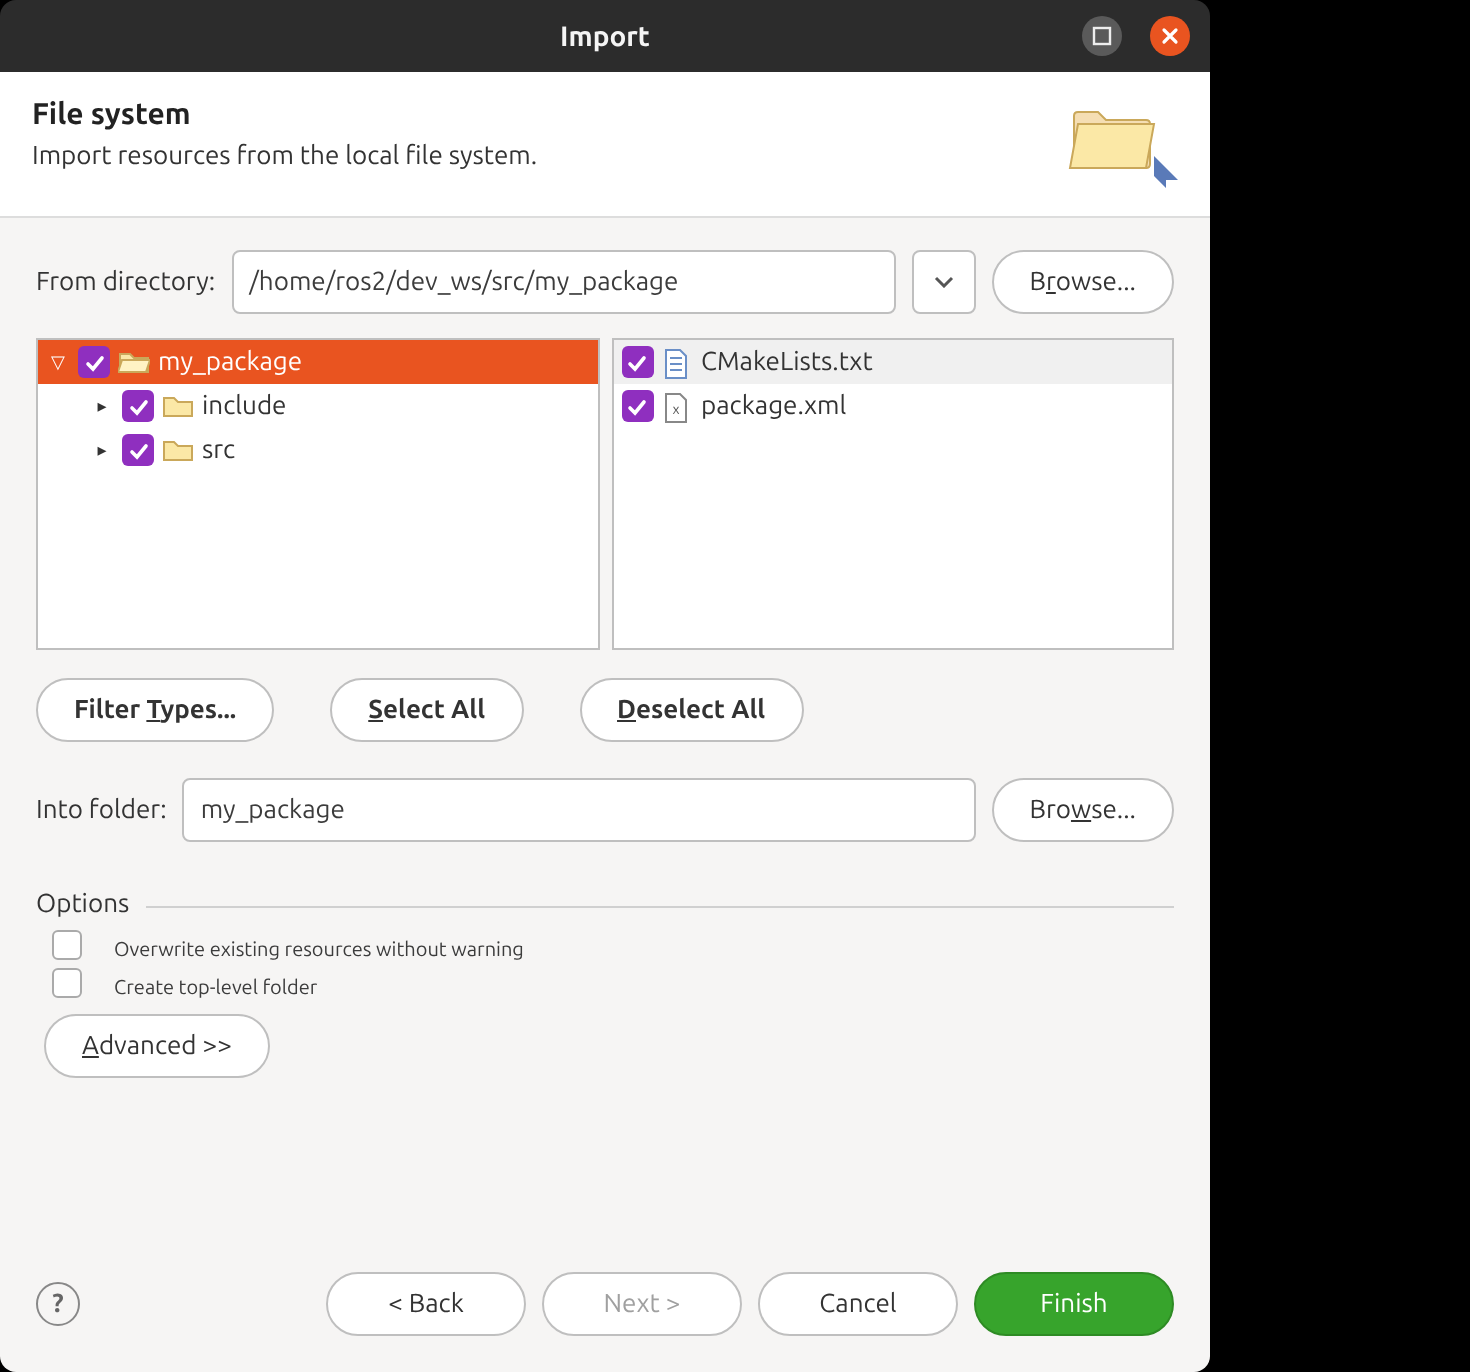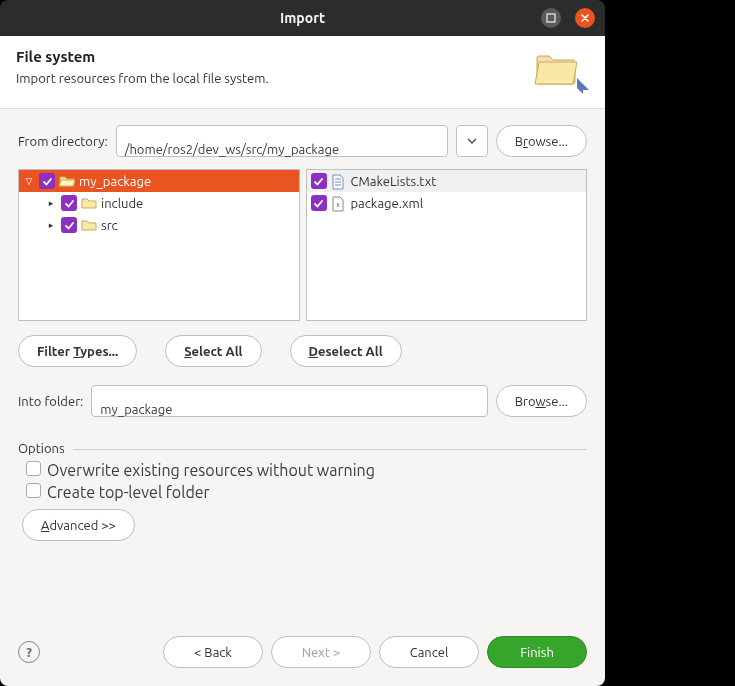--- a/index.html
+++ b/index.html
@@ -111,7 +111,7 @@
     padding: 0 8px;
     font-size: 13px;
     display: flex;
-    align-items: flex-end;
+    align-items: center;
   }
   .combo-handle {
     width: 32px;

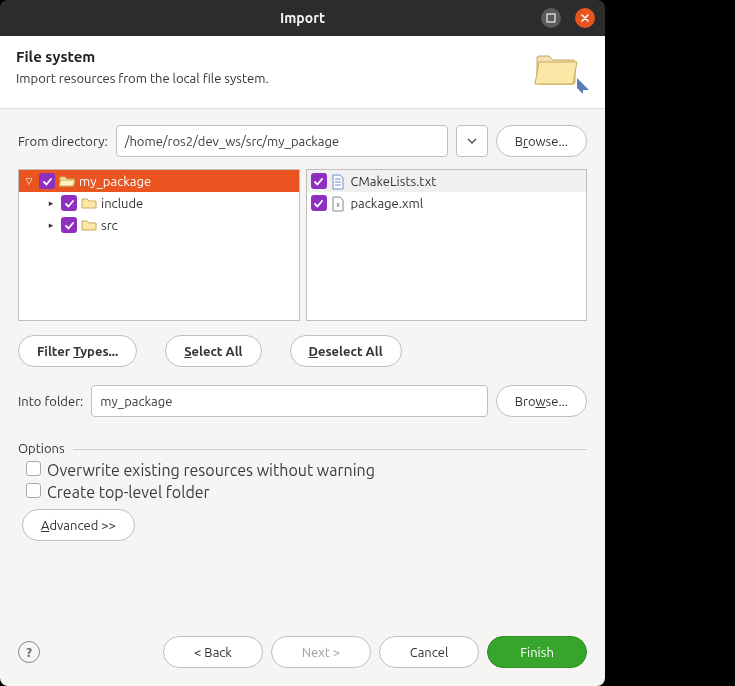--- a/index.html
+++ b/index.html
@@ -232,10 +232,10 @@
   }
   .opt-row {
     display: flex;
-    align-items: flex-start;
-    gap: 6px;
+    align-items: flex-end;
+    gap: 16px;
     padding: 2px 0 2px 8px;
-    font-size: 16px;
+    font-size: 10px;
   }
   .adv-btn { margin-top: 6px; margin-left: 4px; }
 

